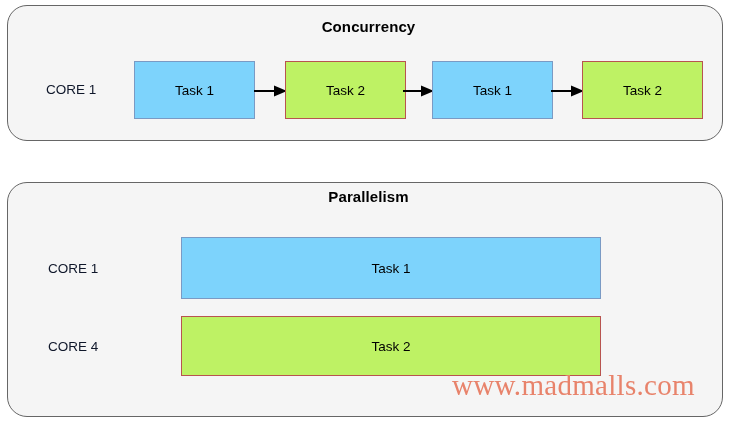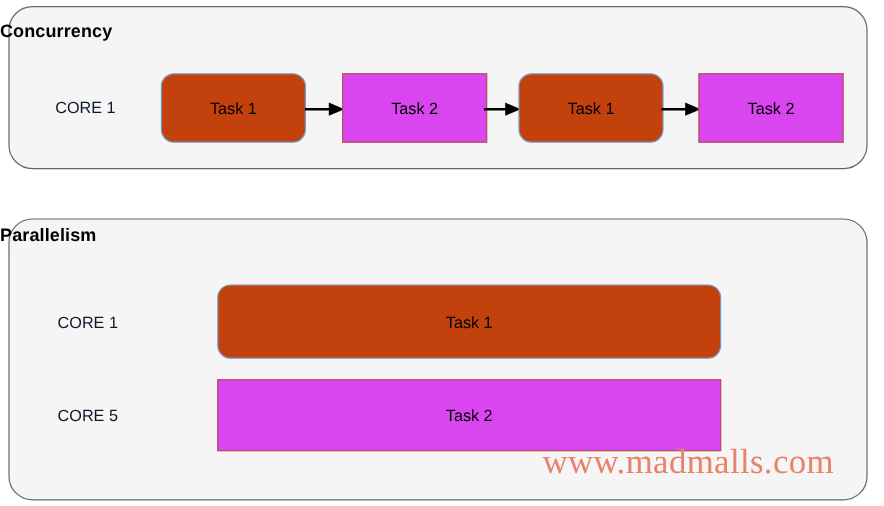--- a/index.html
+++ b/index.html
@@ -41,7 +41,7 @@
     position: absolute;
     left: 0;
     width: 100%;
-    text-align: left;
+    text-align: center;
     font-size: 15px;
     font-weight: bold;
     color: #000000;

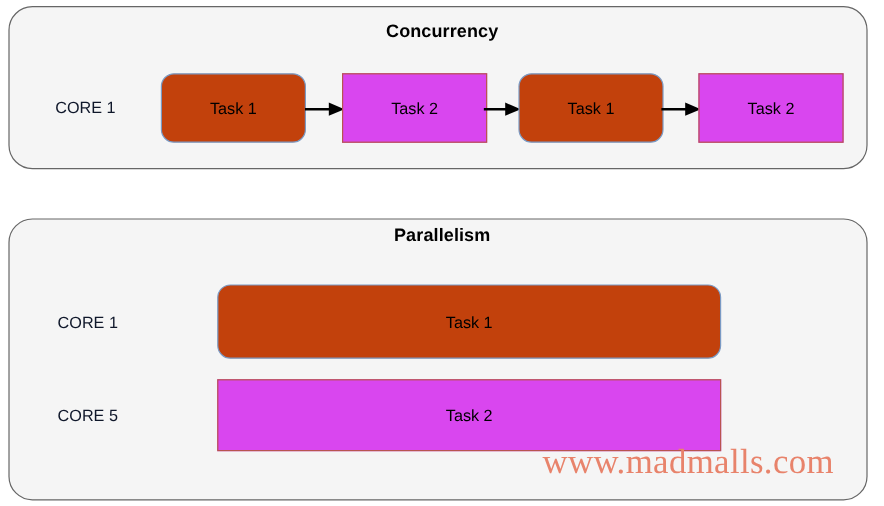--- a/index.html
+++ b/index.html
@@ -75,9 +75,8 @@
   }
 
   .task-blue {
-    background: #c2410c;
+    background: #7dd3fc;
     border-color: #7a9ac4;
-    border-radius: 11px;
   }
 
   .task-red {

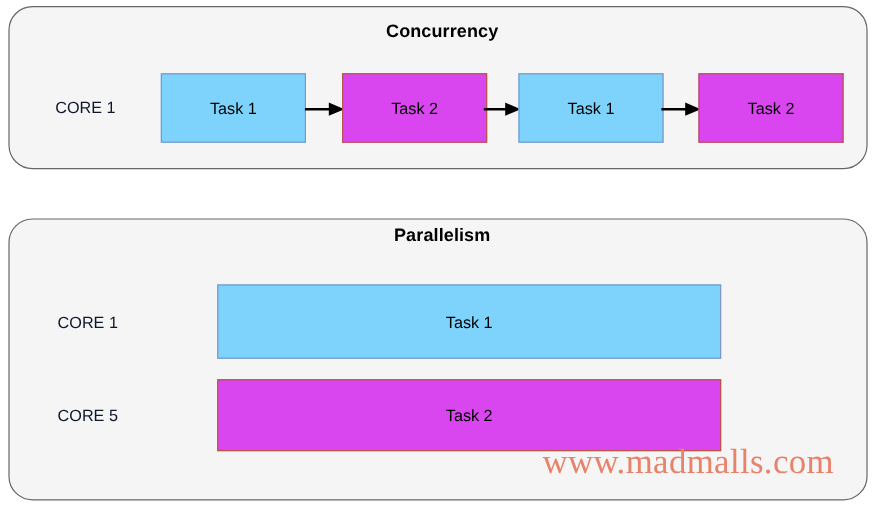--- a/index.html
+++ b/index.html
@@ -80,7 +80,7 @@
   }
 
   .task-red {
-    background: #d946ef;
+    background: #bef264;
     border-color: #b85450;
   }
 

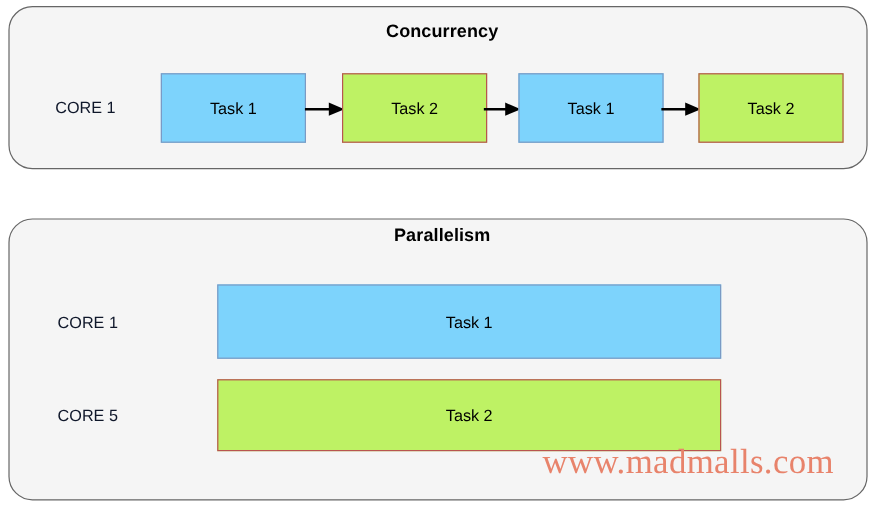--- a/index.html
+++ b/index.html
@@ -162,7 +162,7 @@
 
 <div class="task-box task-blue" id="bar-p1">Task 1</div>
 
-<div class="core-label" id="core-label-p2">CORE 5</div>
+<div class="core-label" id="core-label-p2">CORE 4</div>
 
 <div class="task-box task-red" id="bar-p2">Task 2</div>
 

